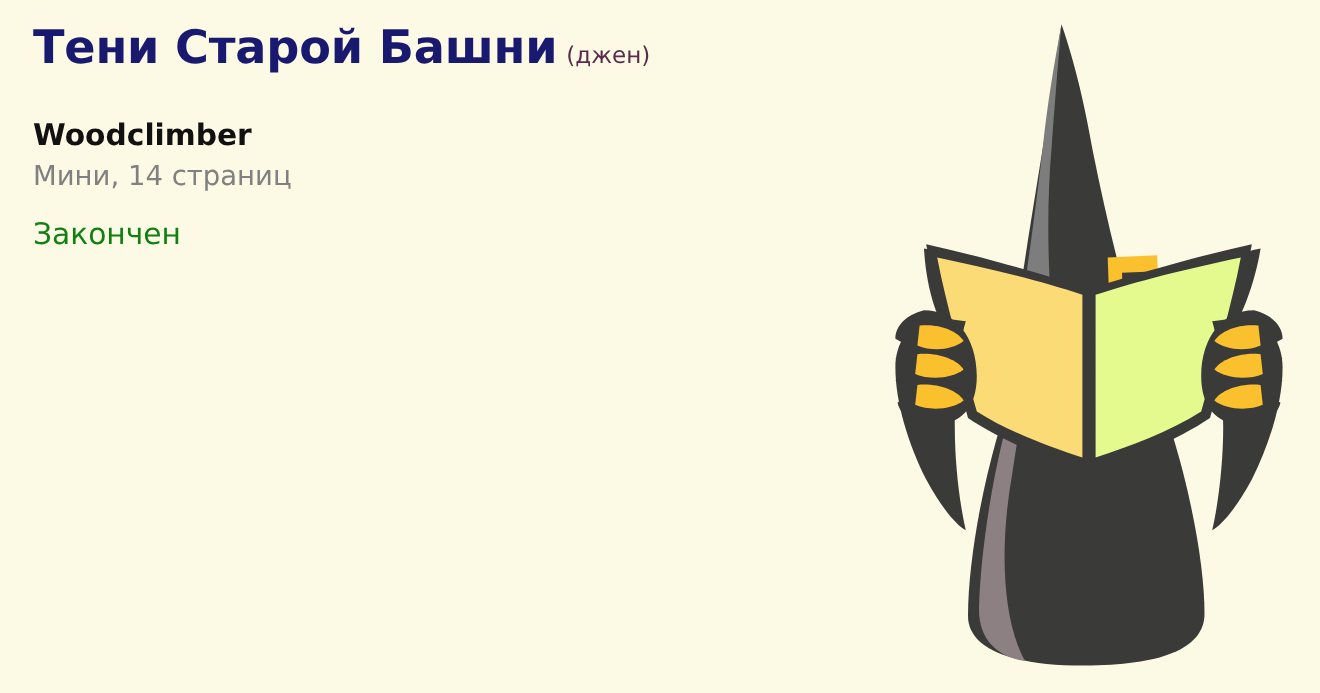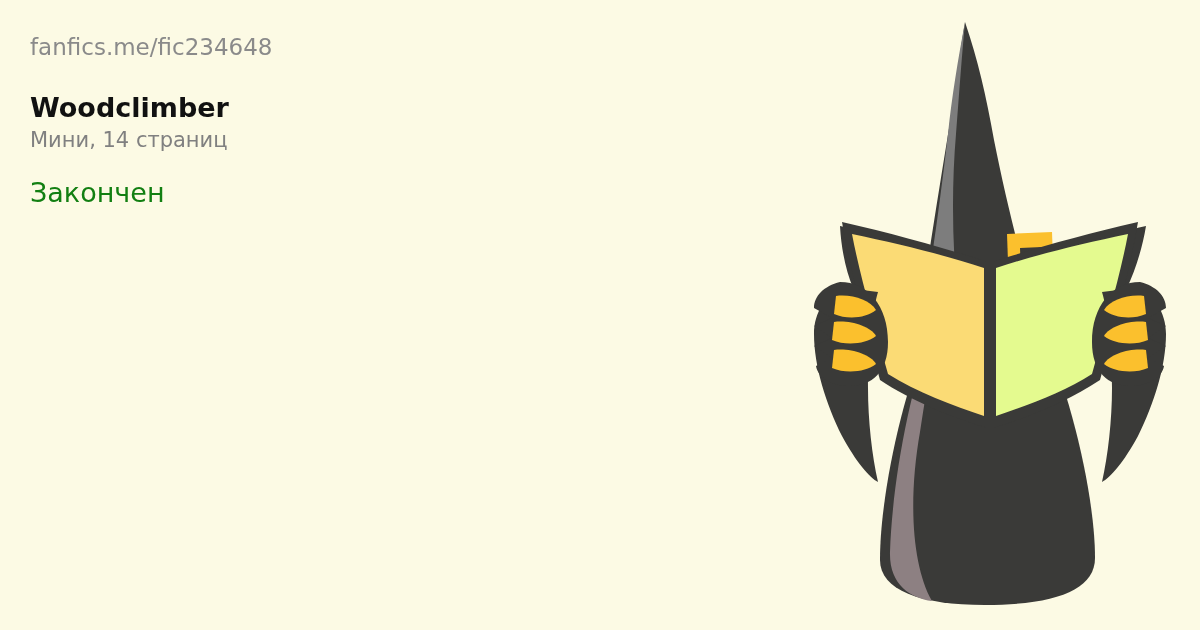--- a/index.html
+++ b/index.html
@@ -106,6 +106,9 @@
 
   <div id="text-column">
 
+    <div id="title-row">
+      <span id="fic-title">Тени Старой Башни</span><span id="fic-rating">(джен)</span>
+    </div>
 
     <div id="fic-url">fanfics.me/fic234648</div>
 

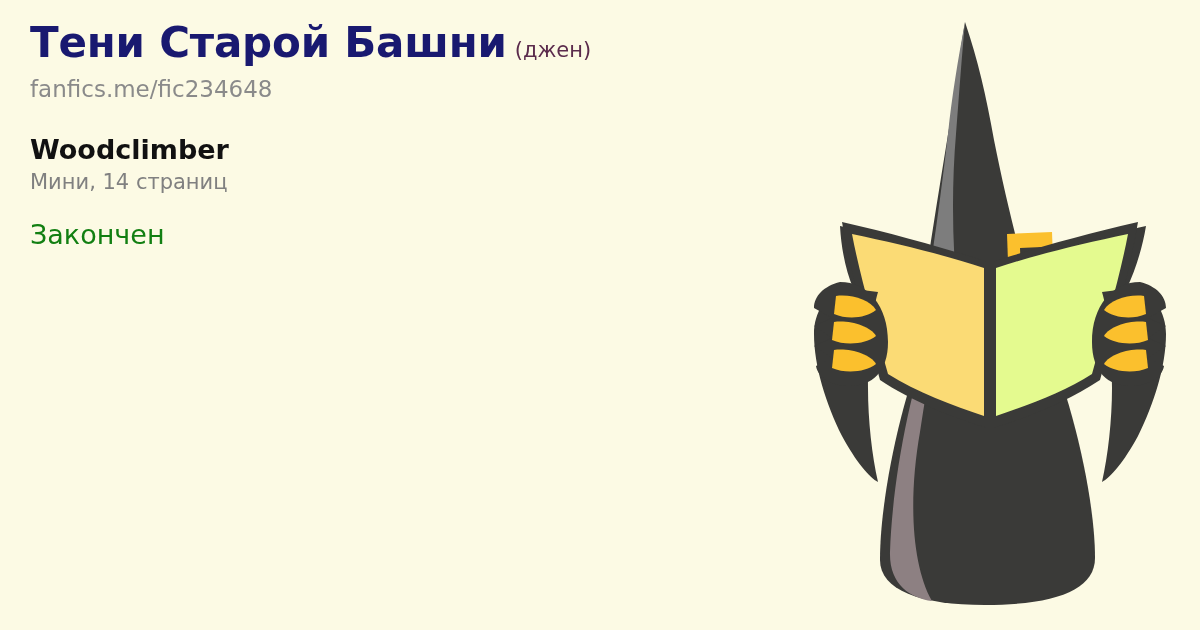--- a/index.html
+++ b/index.html
@@ -110,7 +110,6 @@
       <span id="fic-title">Тени Старой Башни</span><span id="fic-rating">(джен)</span>
     </div>
 
-    <div id="fic-url">fanfics.me/fic234648</div>
 
     <div id="fic-author">Woodclimber</div>
 

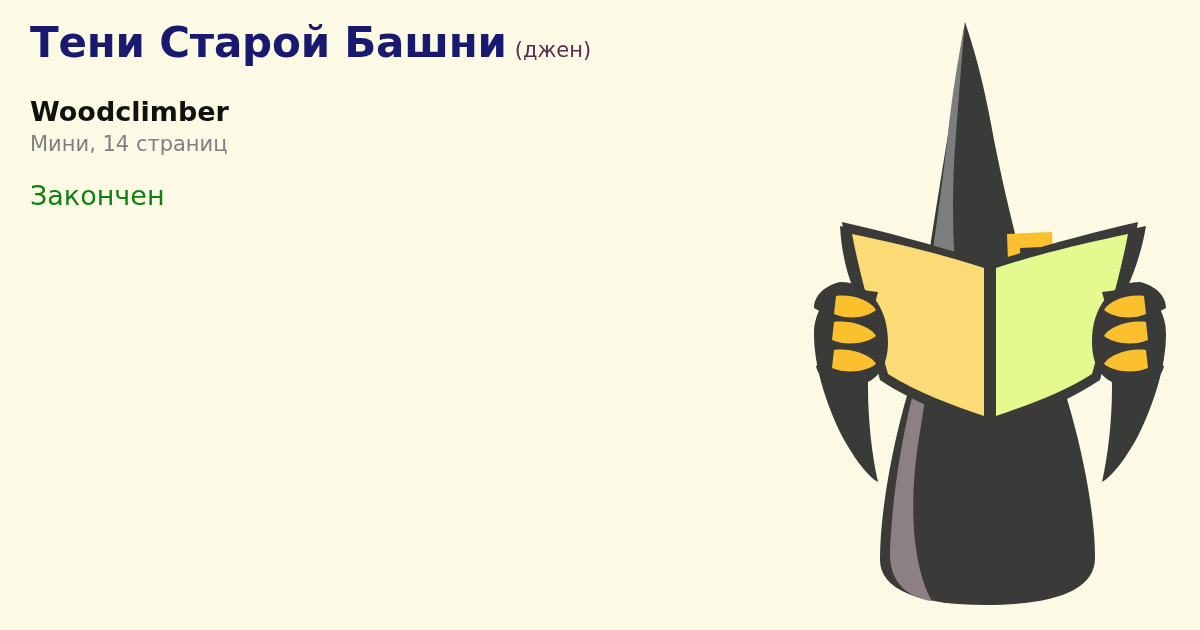--- a/index.html
+++ b/index.html
@@ -61,7 +61,7 @@
     font-size: 27px;
     font-weight: bold;
     color: #111111;
-    margin-top: 33px;
+    margin-top: 45px;
     line-height: 1.1;
   }
   #fic-tags {

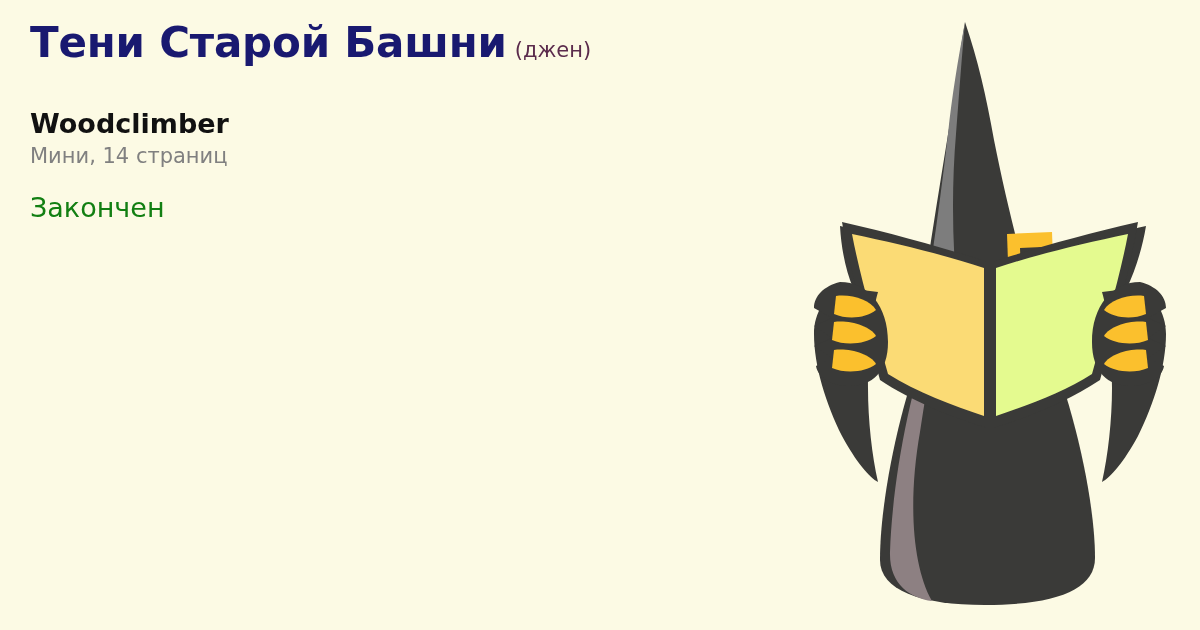--- a/index.html
+++ b/index.html
@@ -74,7 +74,7 @@
   }
   #fic-size {
     font-family: "DejaVu Sans", "Liberation Sans", sans-serif;
-    font-size: 21px;
+    font-size: 25px;
     color: #808080;
     margin-top: 4px;
     line-height: 1.32;

